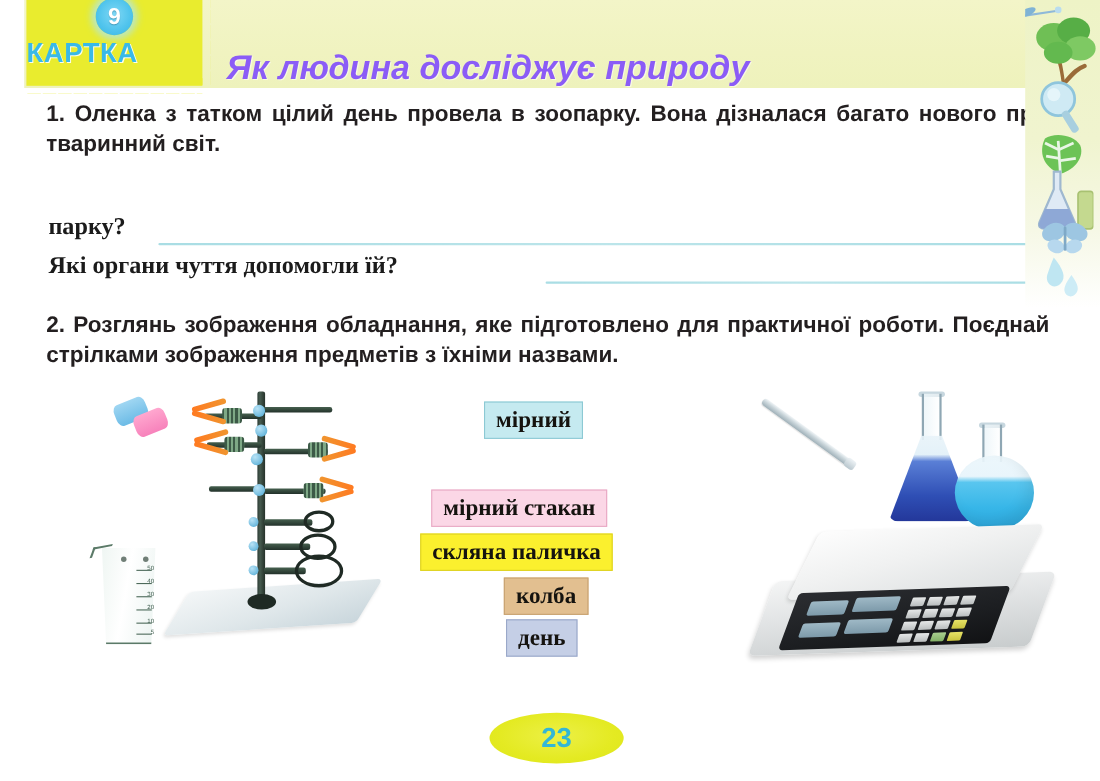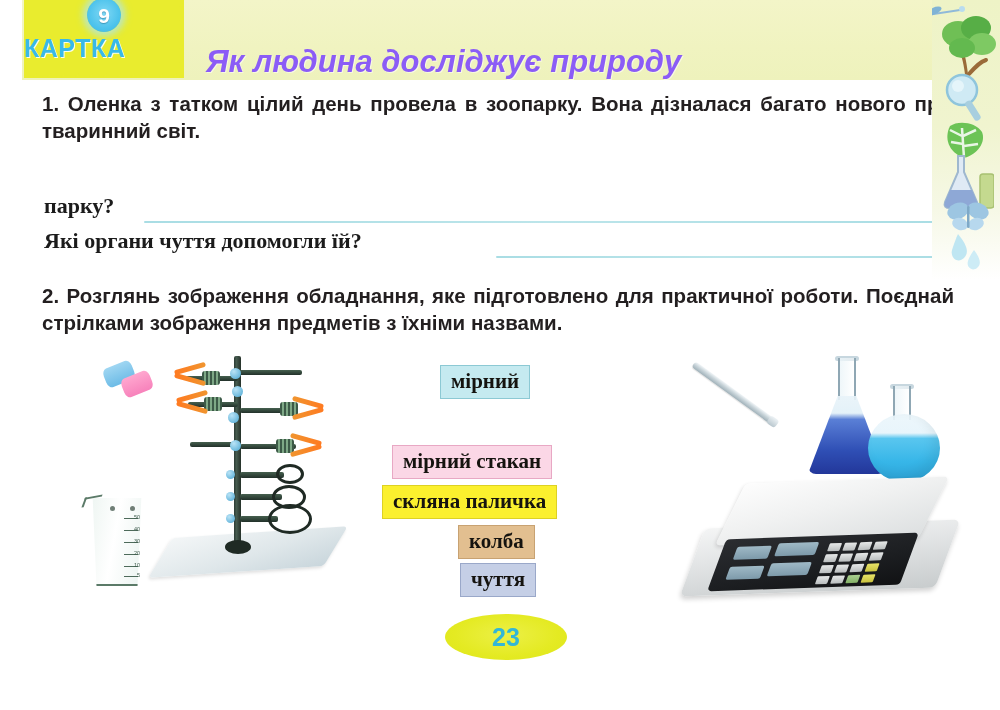--- a/index.html
+++ b/index.html
@@ -567,7 +567,7 @@
     <div class="label-box" style="left: 12px; top: 85px; background: rgb(251, 215, 230); border-color: rgb(232, 168, 196); font-size: 21px;">мірний стакан</div>
     <div class="label-box" style="left: 2px; top: 125px; background: rgb(251, 240, 46); border-color: rgb(221, 209, 35); font-size: 21px;">скляна паличка</div>
     <div class="label-box" style="left: 78px; top: 165px; background: rgb(226, 191, 144); border-color: rgb(200, 162, 114); font-size: 21px;">колба</div>
-    <div class="label-box" style="left: 80px; top: 203px; background: rgb(197, 207, 230); border-color: rgb(154, 168, 201); font-size: 21px;">чуття</div>
+    <div class="label-box" style="left: 80px; top: 203px; background: rgb(197, 207, 230); border-color: rgb(154, 168, 201); font-size: 21px;">день</div>
   </div>
 
   <div class="illus right-illus">

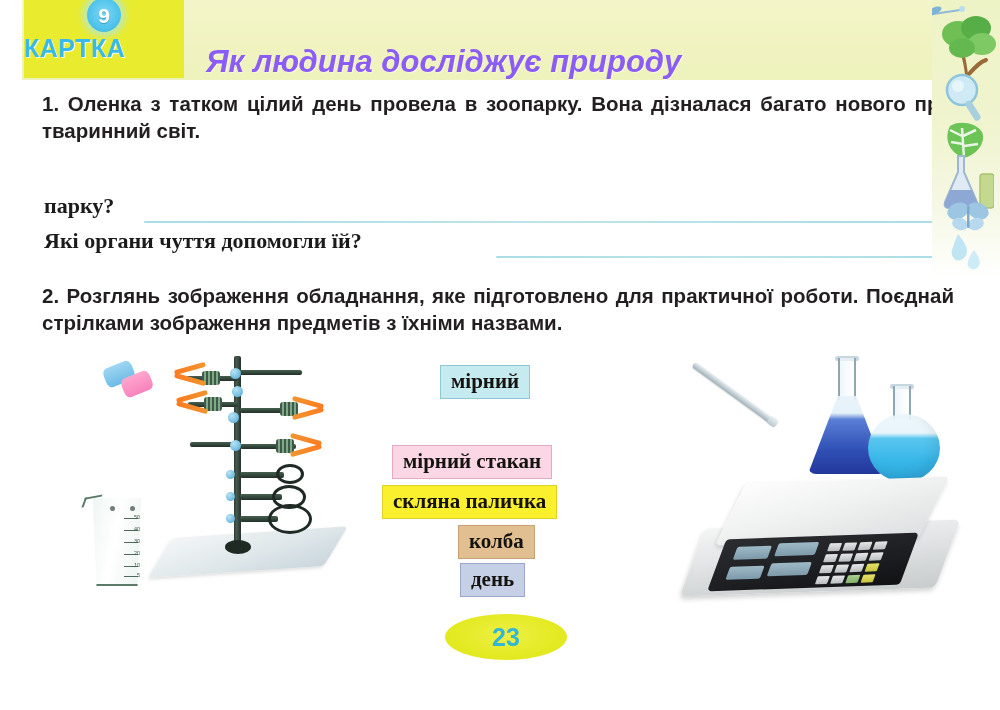--- a/index.html
+++ b/index.html
@@ -367,7 +367,7 @@
   
   .footer-oval {
     position: absolute;
-    left: 445px; top: 614px;
+    left: 445px; top: 648px;
     width: 122px; height: 46px;
     border-radius: 50%;
     background: radial-gradient(ellipse at 50% 45%, #ecf046 0%, #e4ea22 60%, #dde61a 100%);

